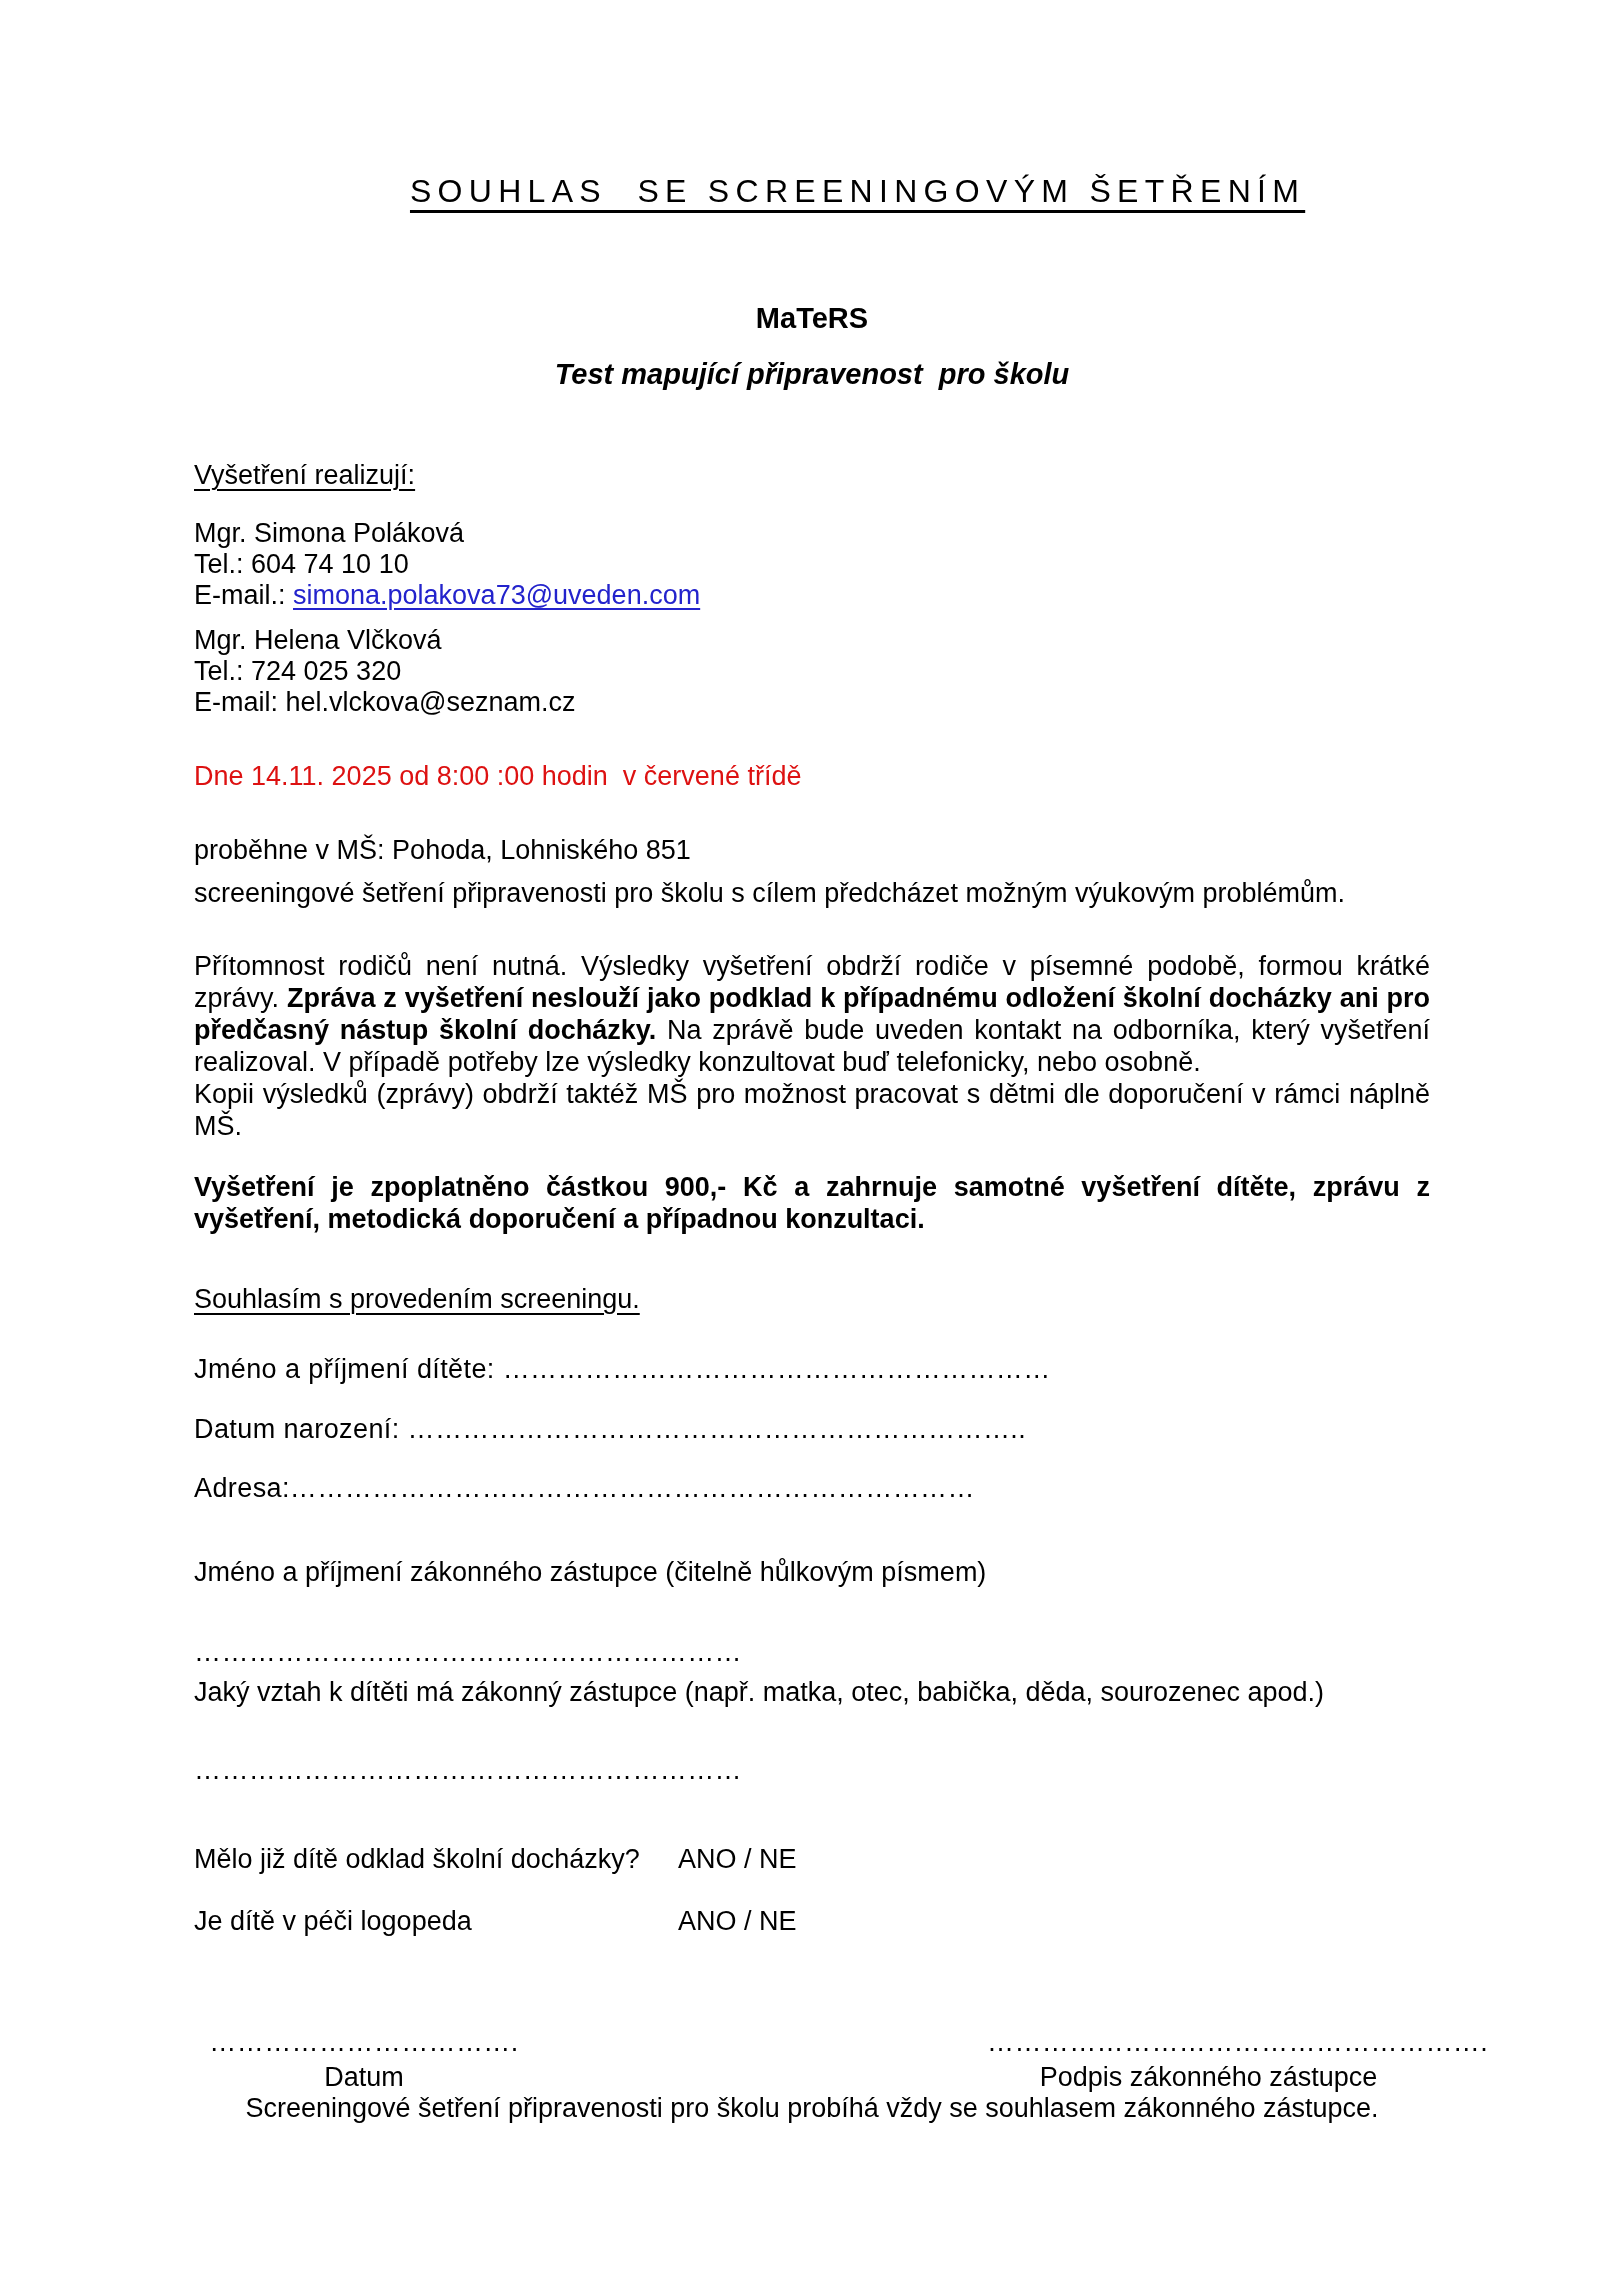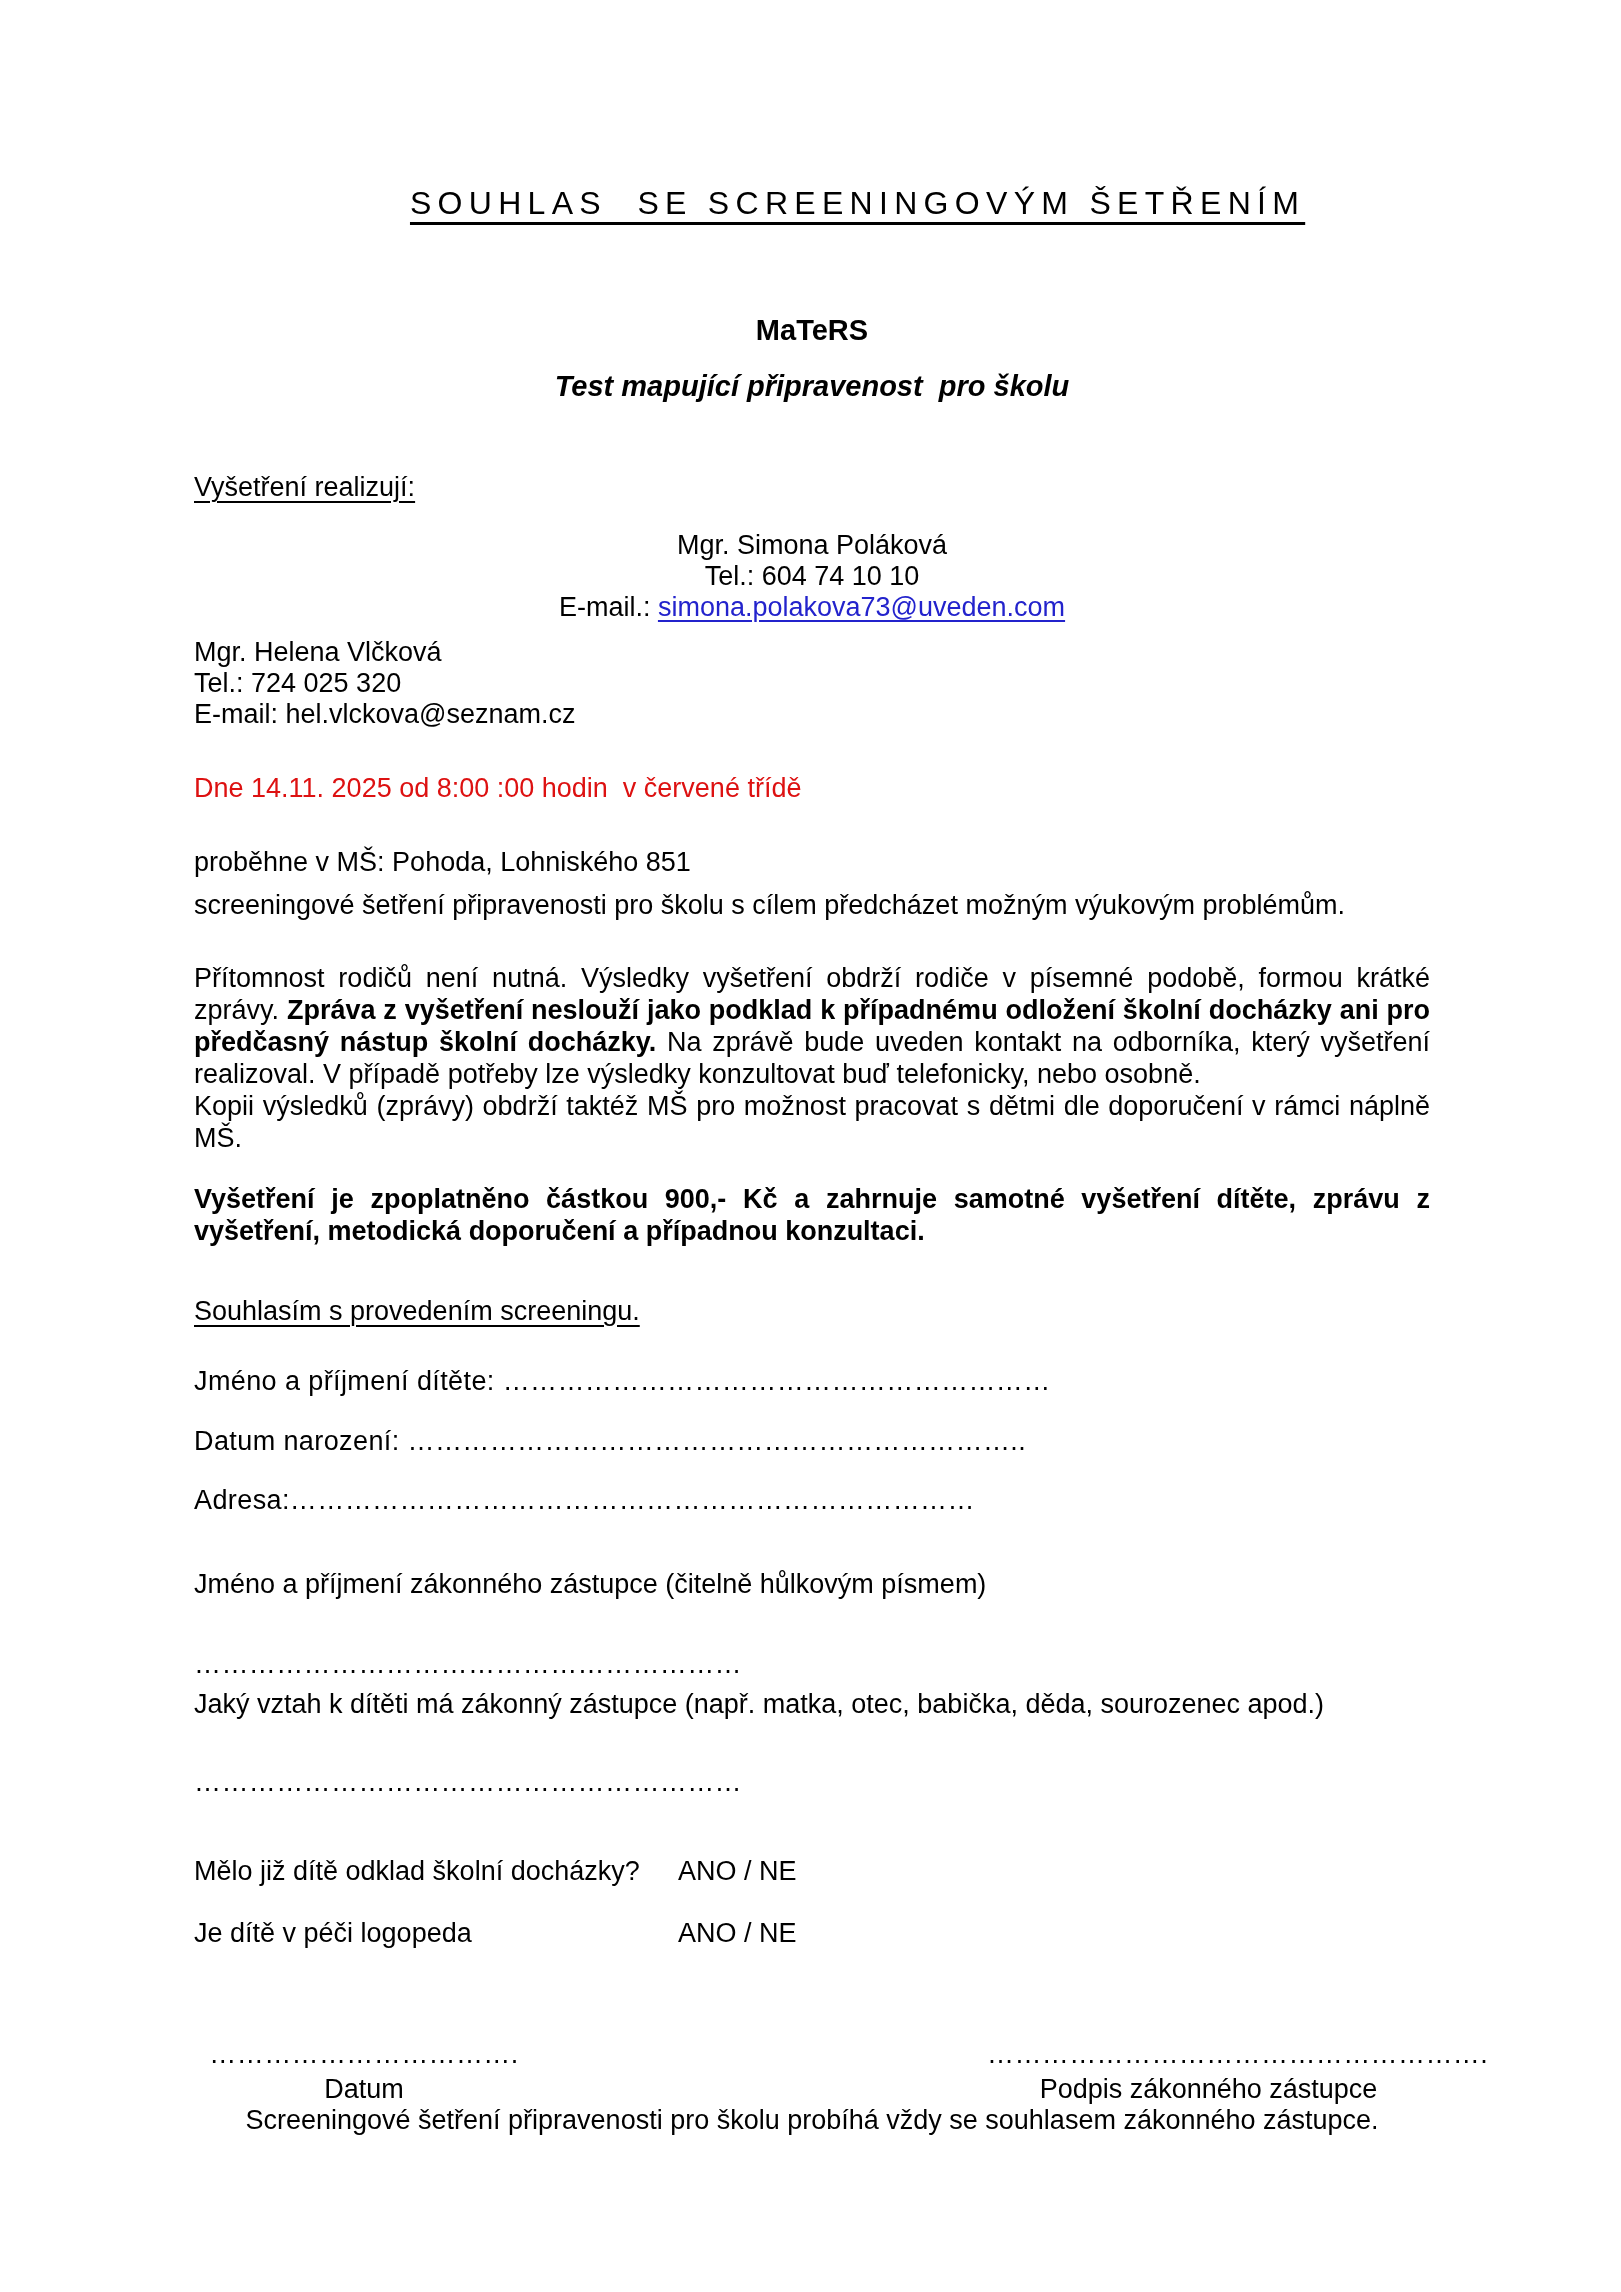--- a/index.html
+++ b/index.html
@@ -16,7 +16,7 @@
   .content {
     position: absolute;
     left: 194px;
-    top: 12px;
+    top: 0;
     width: 1236px;
   }
   .pre { white-space: pre-wrap; }

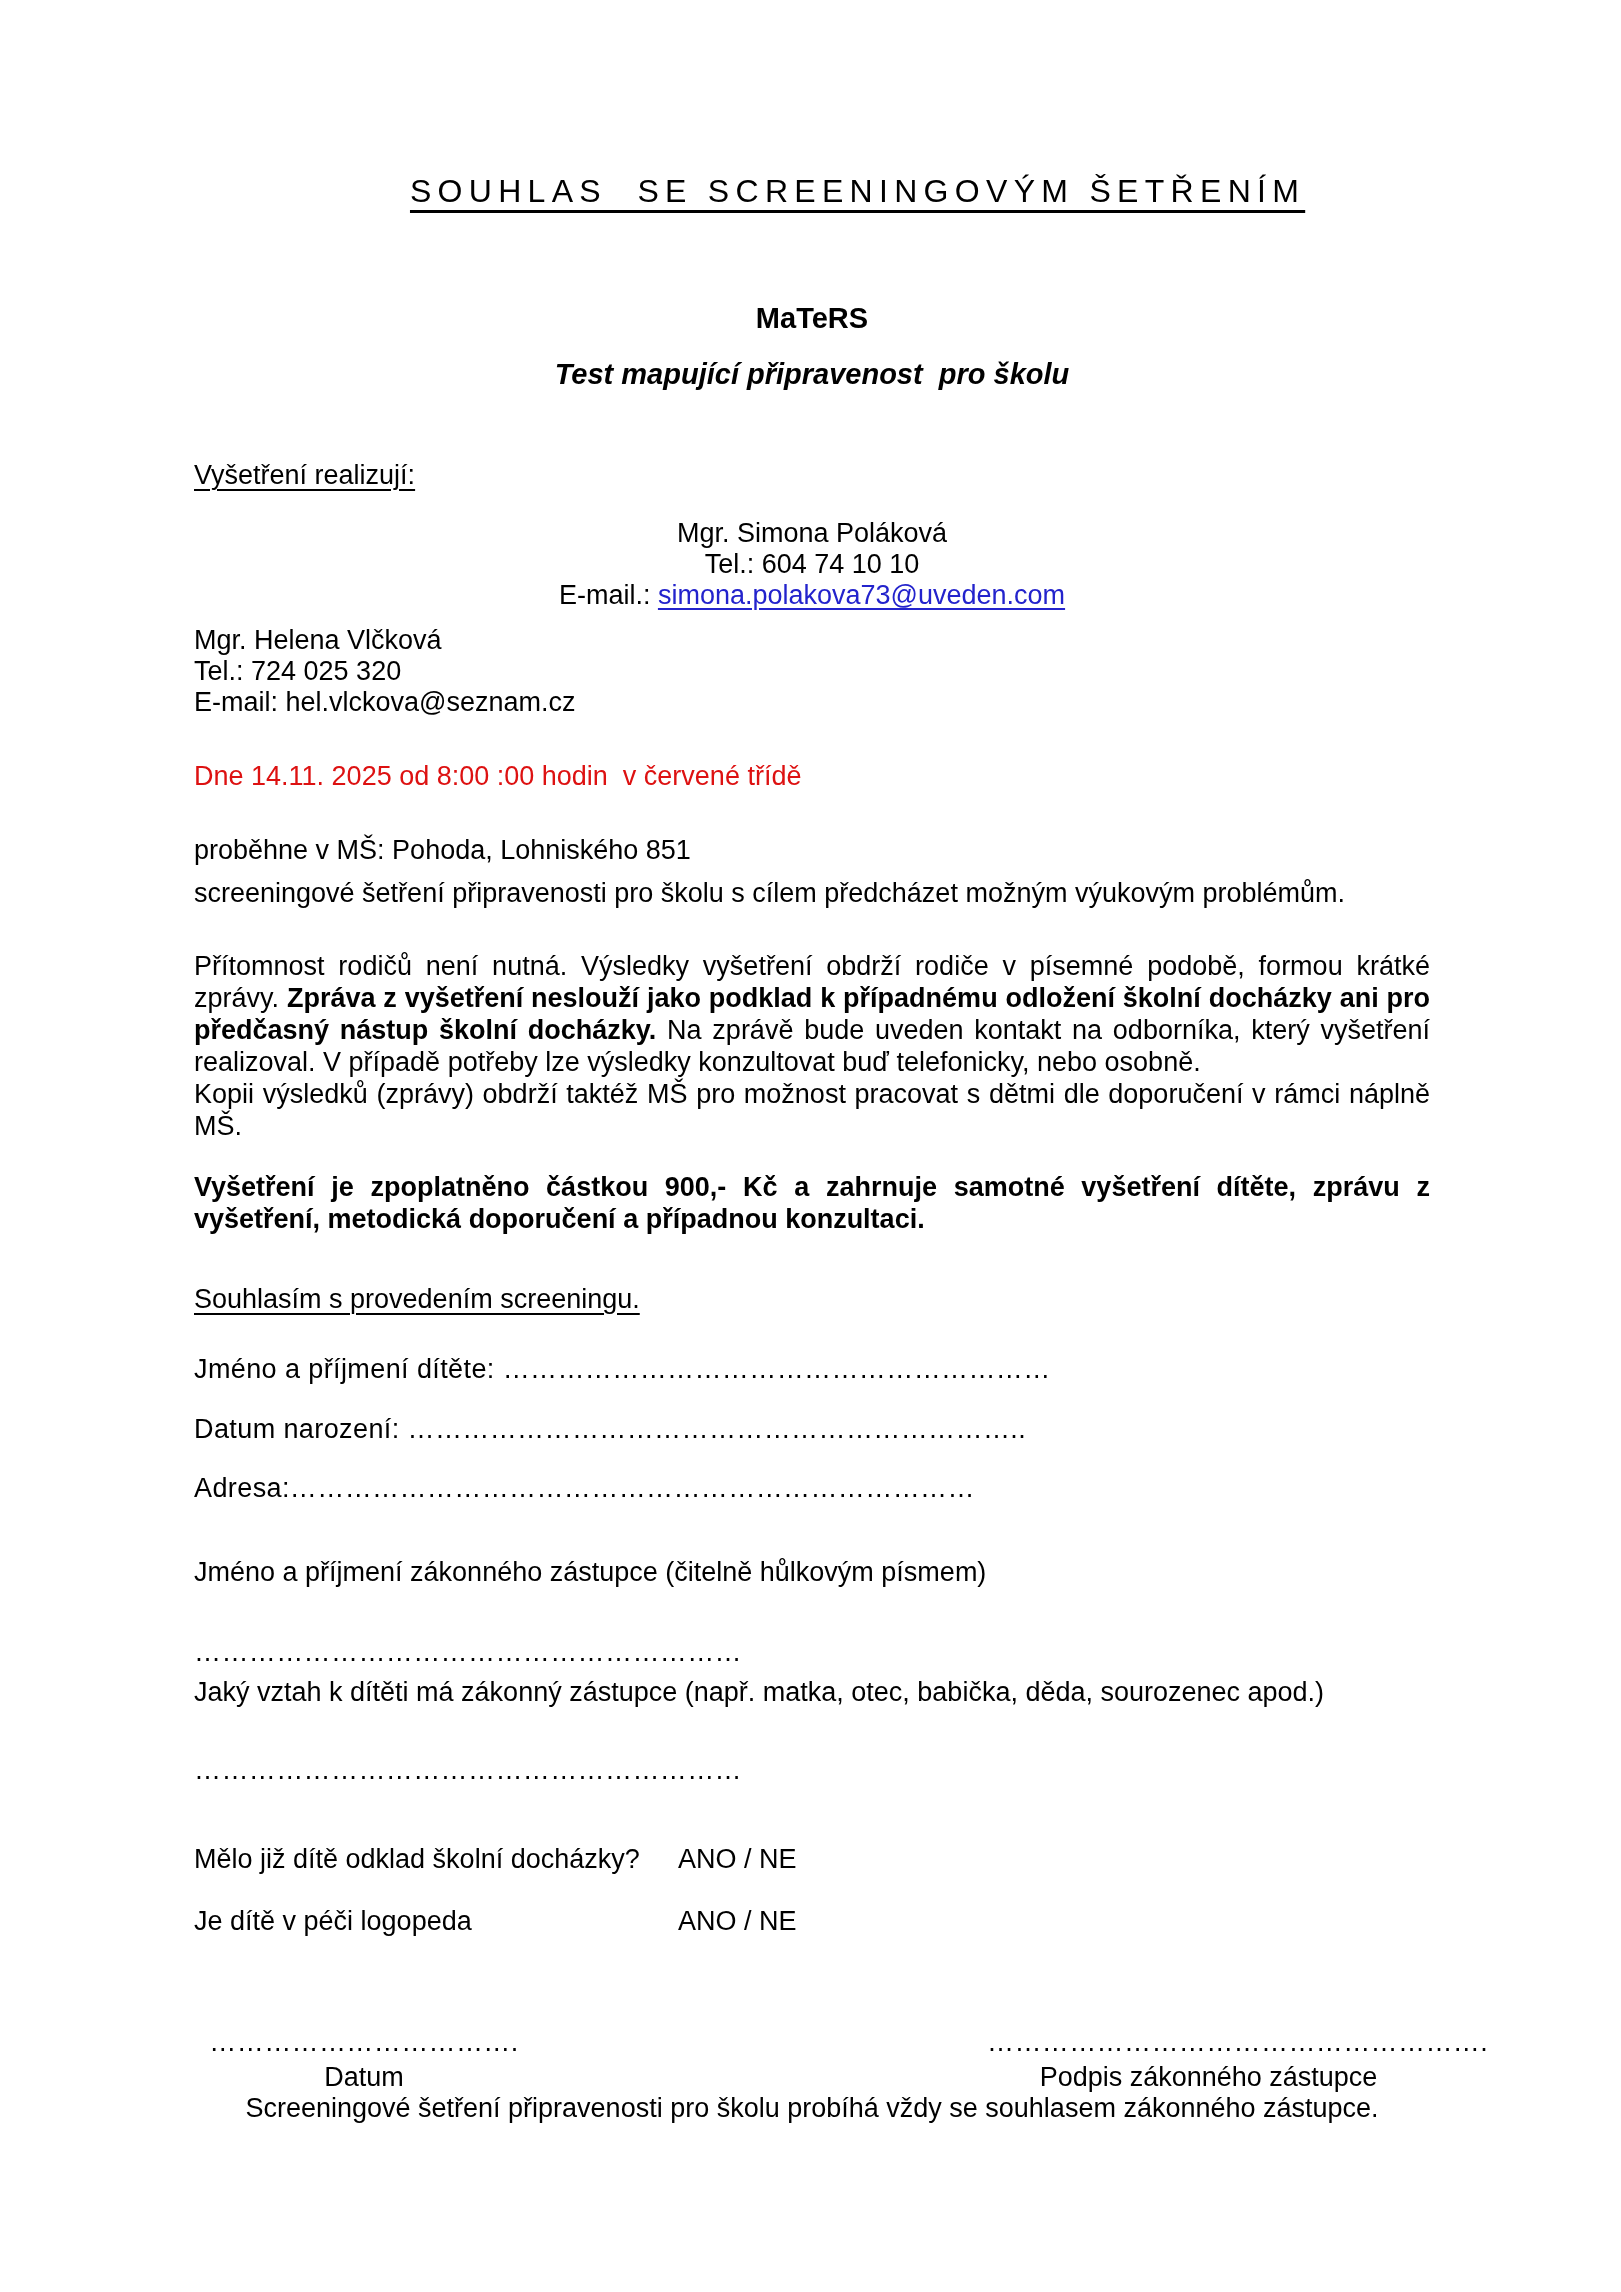--- a/index.html
+++ b/index.html
@@ -59,7 +59,7 @@
     text-decoration-thickness: 1.8px;
     text-underline-offset: 5.4px;
   }
-  .examiner-block-1 { margin-top: 27px; text-align: center; }
+  .examiner-block-1 { margin-top: 27px; }
   .examiner-block-2 { margin-top: 14.3px; }
 
   .email-link {

